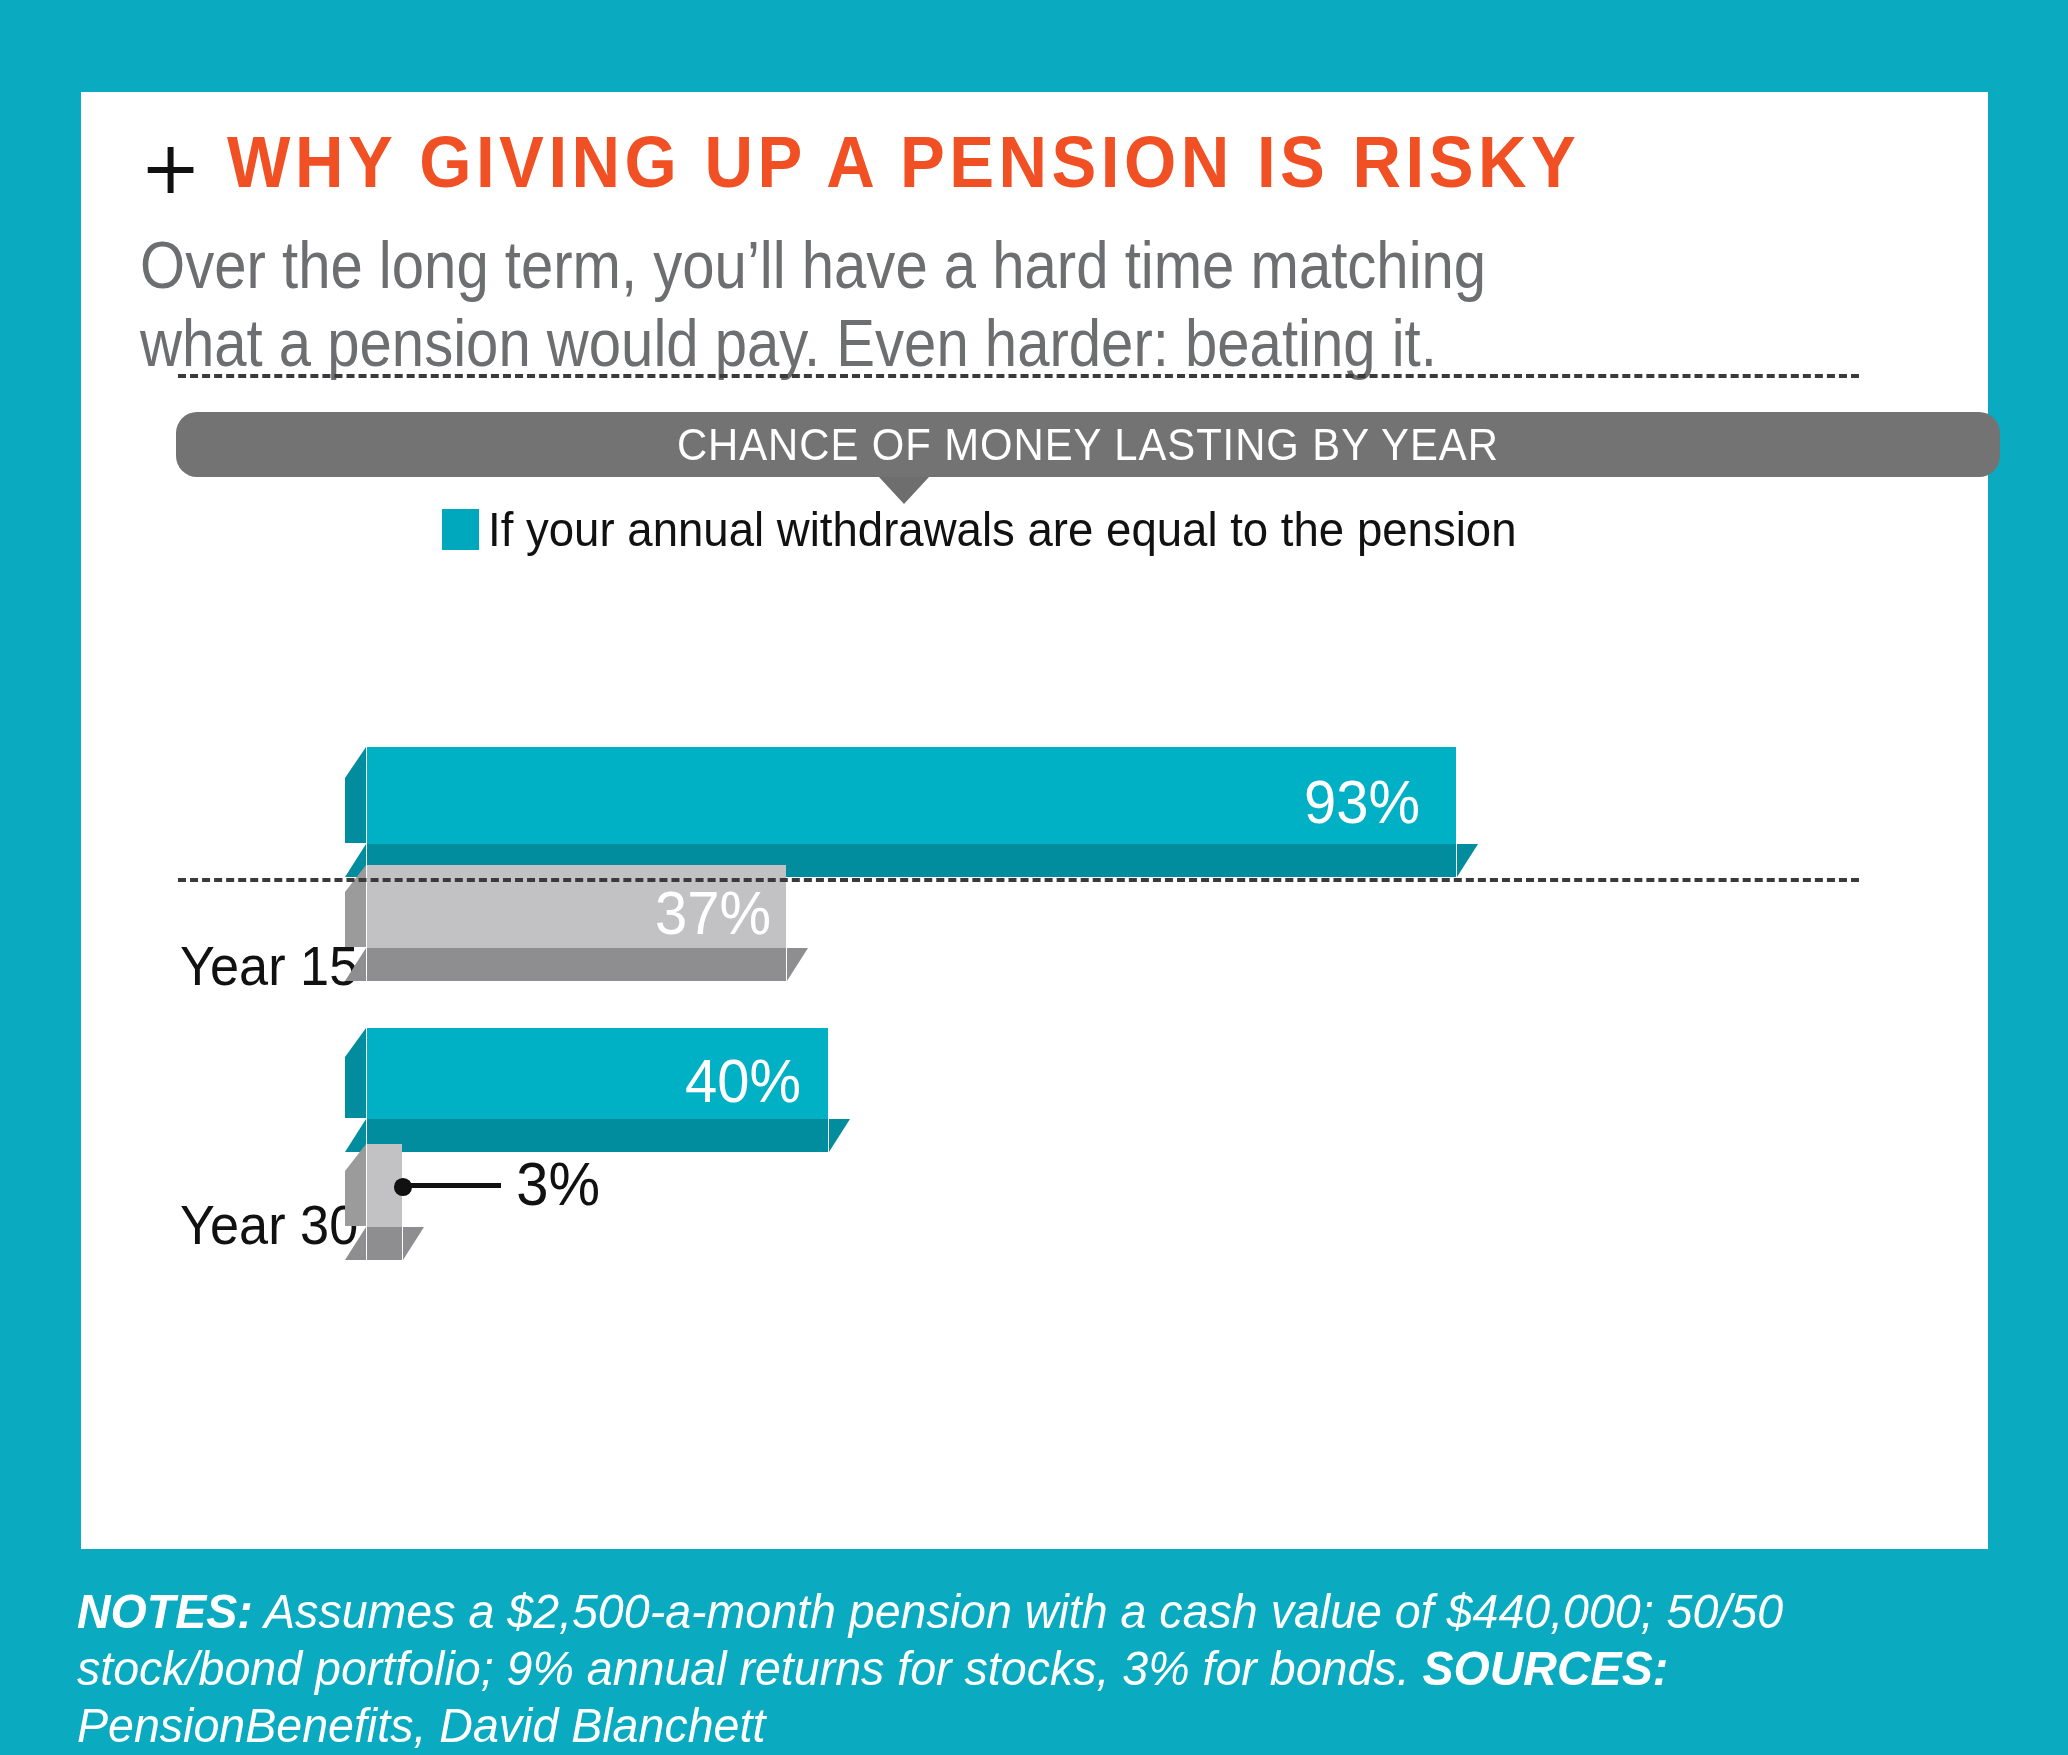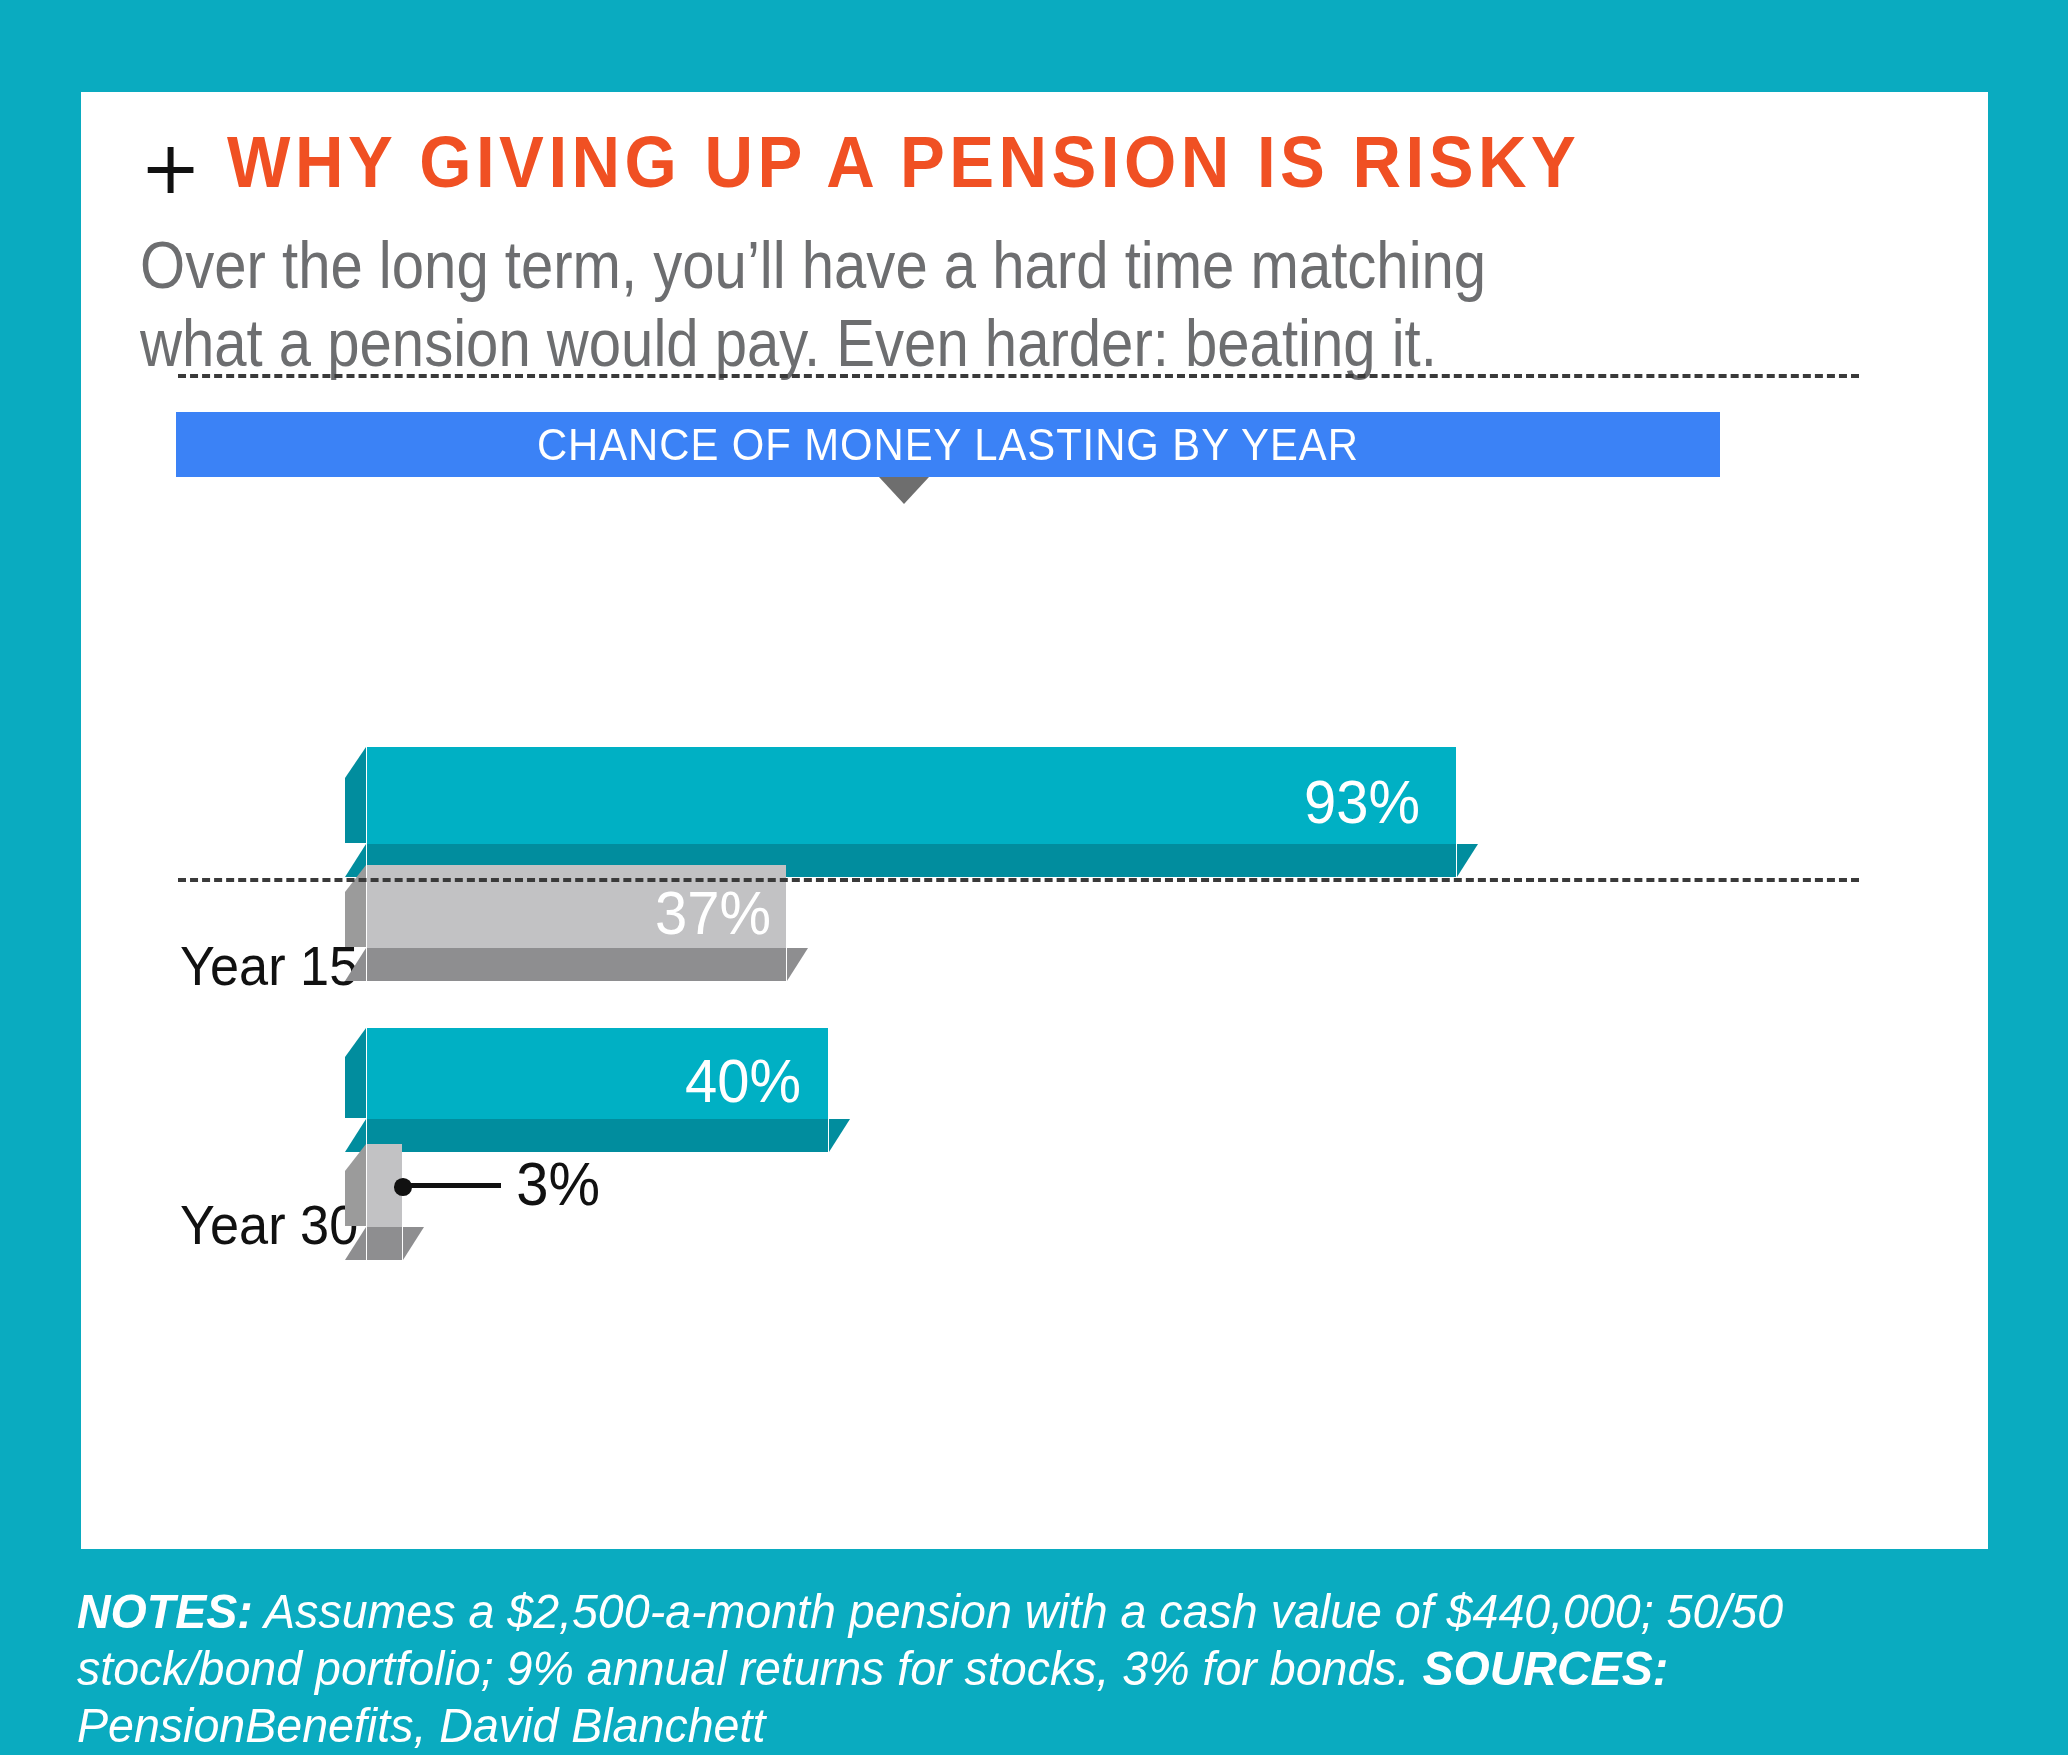--- a/index.html
+++ b/index.html
@@ -87,12 +87,13 @@
     position: absolute;
     left: 95px;
     top: 320px;
-    width: 1544px;
+    width: 1824px;
     height: 65px;
-    background: #3b82f6;
+    background: #737373;
     display: flex;
     align-items: center;
     justify-content: center;
+    border-radius: 21px;
   }
   .banner-txt {
     font-family: "Liberation Sans Narrow", "Liberation Sans", sans-serif;

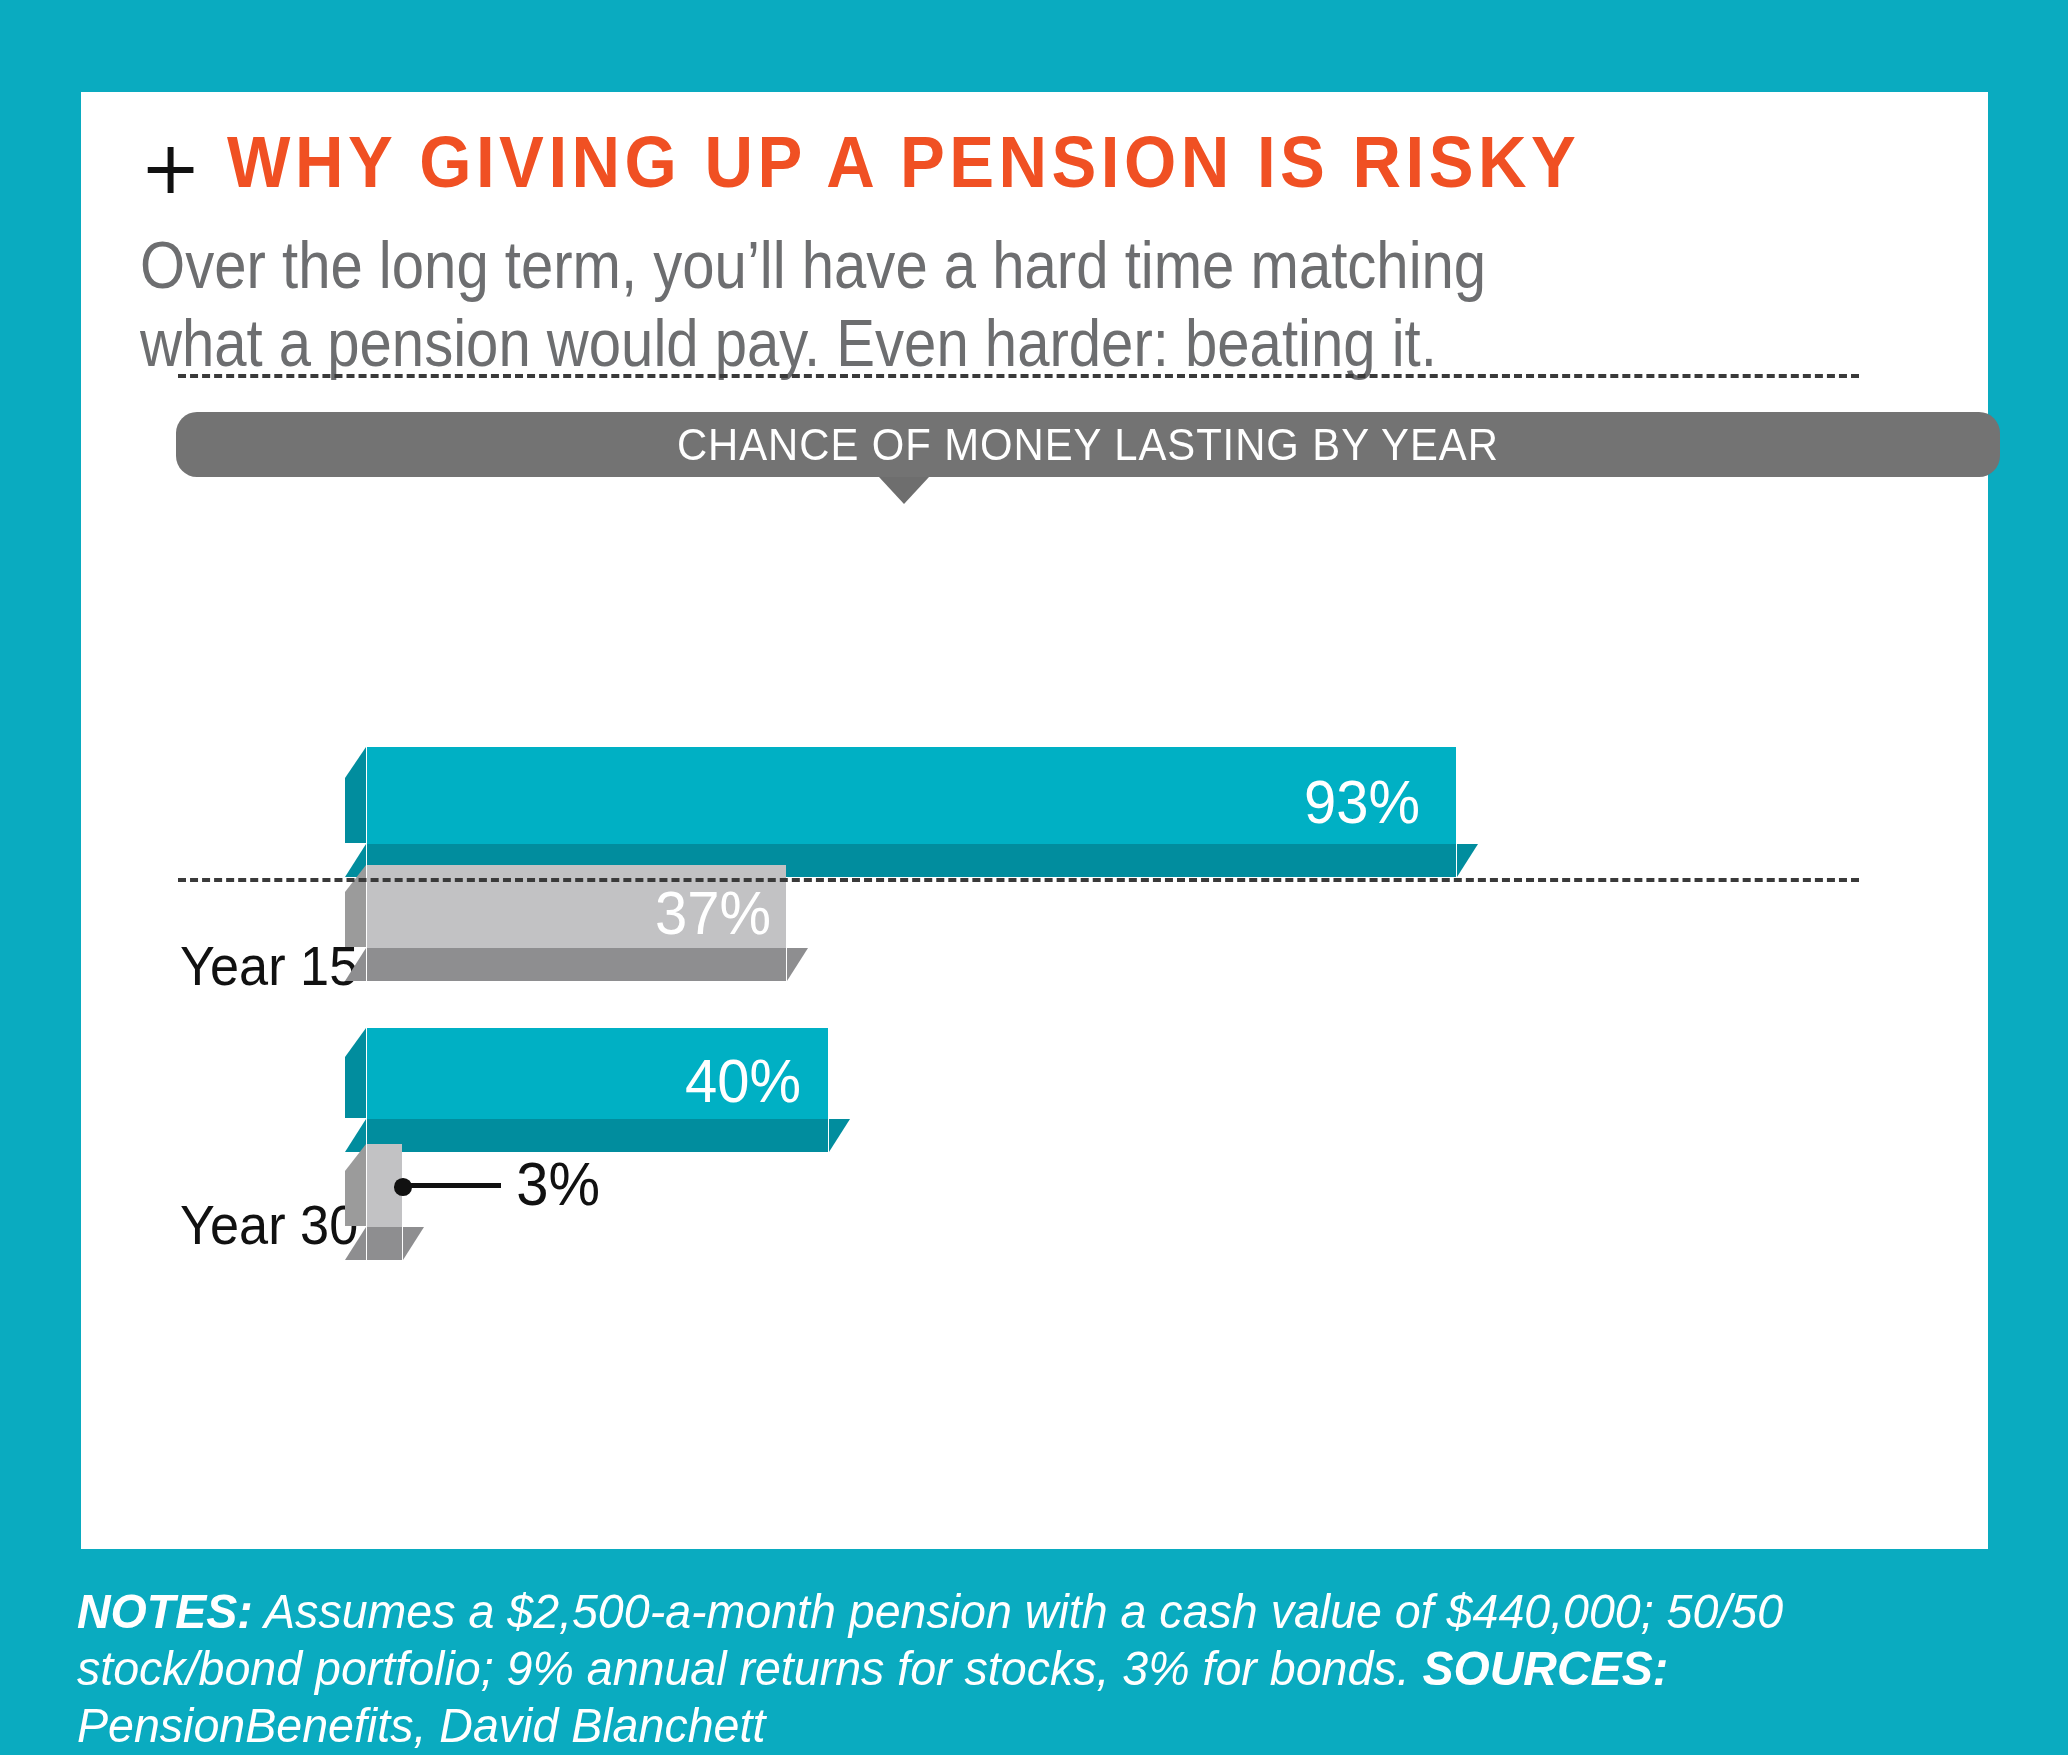--- a/index.html
+++ b/index.html
@@ -270,6 +270,10 @@
     </div>
 
     <div class="legend">
+      <div class="legend-row">
+        <span class="swatch swatch-teal"></span>
+        <span class="legend-txt">If your annual withdrawals are equal to the pension</span>
+      </div>
     </div>
 
     <div class="chart">

